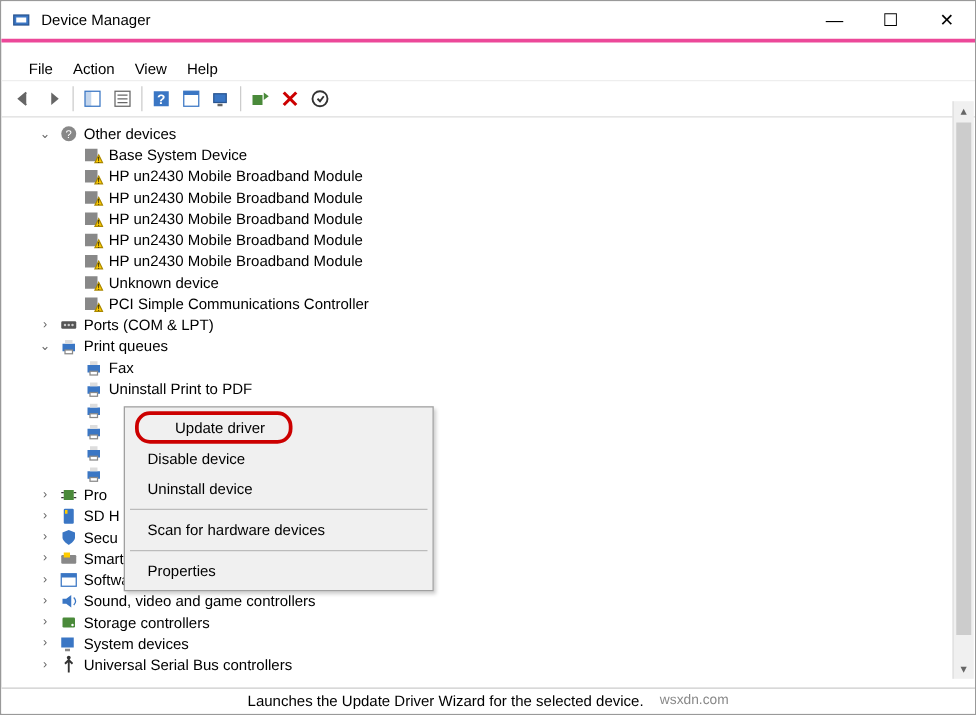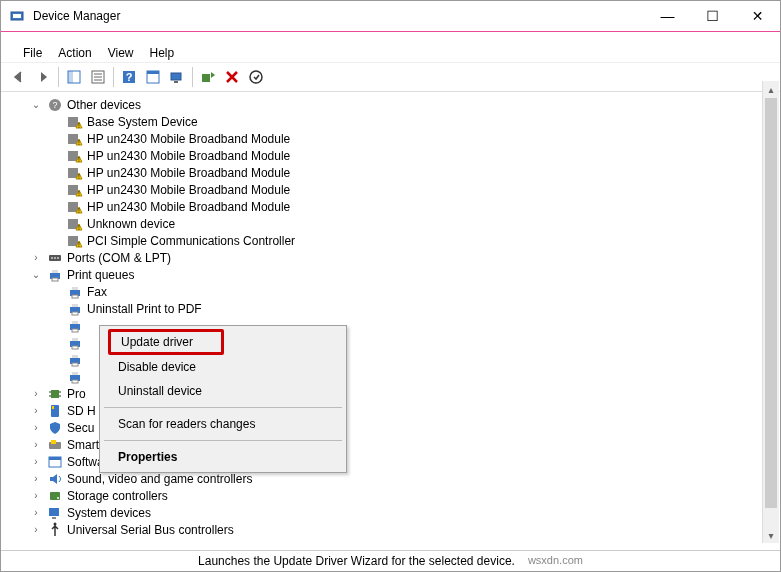--- a/index.html
+++ b/index.html
@@ -19,7 +19,7 @@
       height: 30px;
       display: flex;
       align-items: center;
-      border-bottom: 1px solid #ec4899;
+      border-bottom: 3px solid #ec4899;
       background: #fff;
     }
     .titlebar .app-icon {

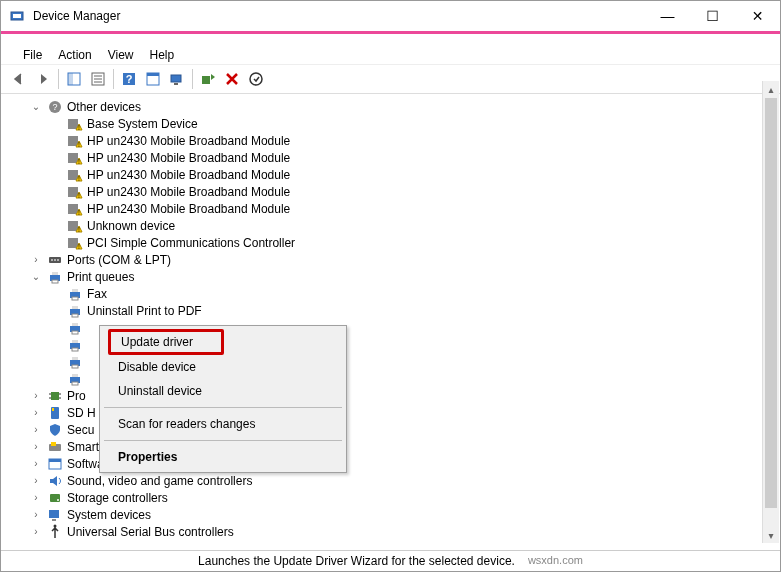--- a/index.html
+++ b/index.html
@@ -111,10 +111,11 @@
     }
     .highlight-box {
       border: 3px solid #cc0000;
-      border-radius: 2px;
+      border-radius: 12px;
       margin: 0 6px;
-      padding: 3px 10px 3px 10px;
+      padding: 3px 10px 3px 20px;
       width: 90px;
+      text-align: center;
     }
     .statusbar {
       position: absolute;

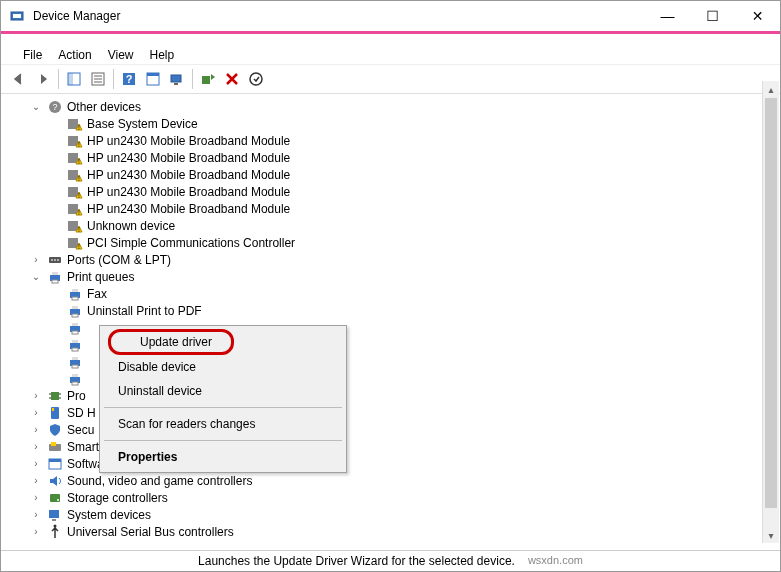--- a/index.html
+++ b/index.html
@@ -536,7 +536,7 @@
   <div class="ctx-item">Disable device</div>
   <div class="ctx-item">Uninstall device</div>
   <div class="ctx-sep"></div>
-  <div class="ctx-item">Scan for readers changes</div>
+  <div class="ctx-item">Scan for hardware devices</div>
   <div class="ctx-sep"></div>
   <div class="ctx-item bold">Properties</div>
 </div>

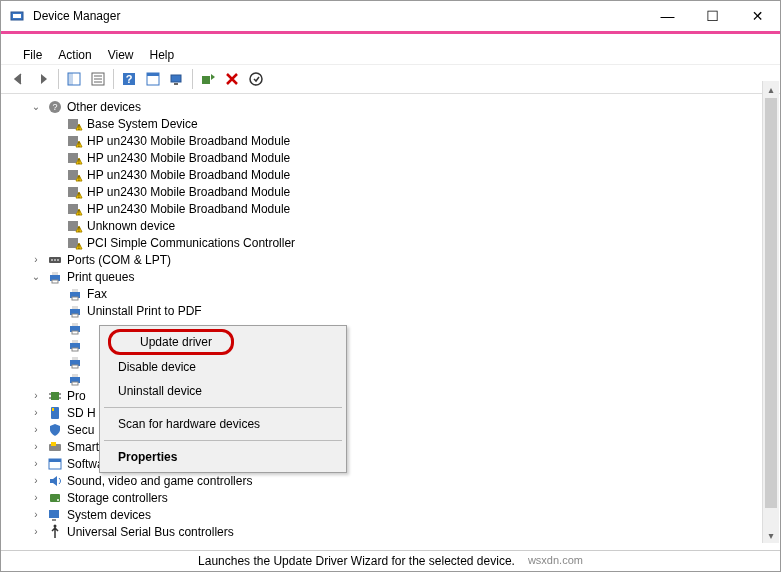--- a/index.html
+++ b/index.html
@@ -144,7 +144,7 @@
     }
     .scroll-arrow{height:16px;display:flex;align-items:center;justify-content:center;font-size:10px;color:#666;}
     .scroll-thumb{background:#ccc;height:410px;margin:1px 2px;}
-    .bold { font-weight: bold; }
+    .bold { font-weight: normal; }
   </style>
 </head>
 <body>

